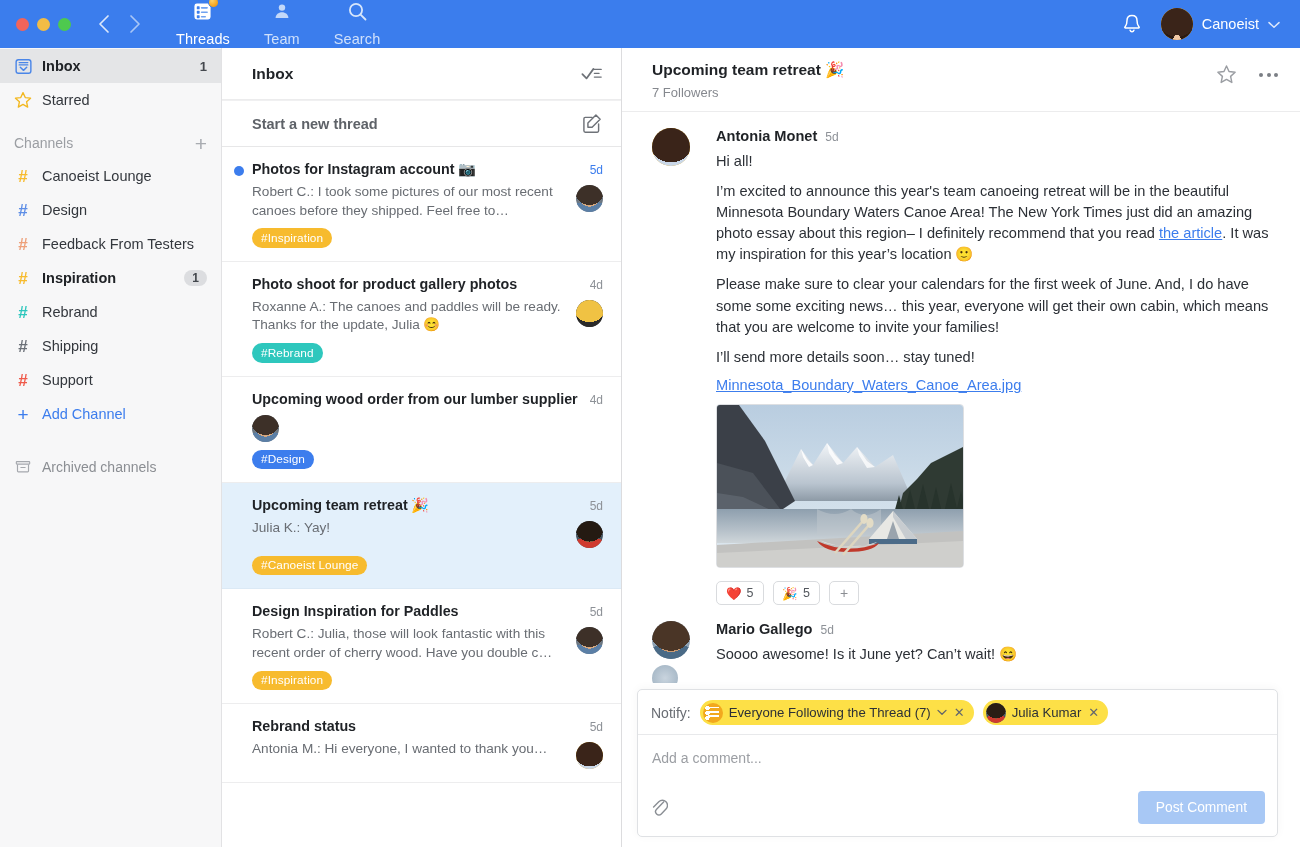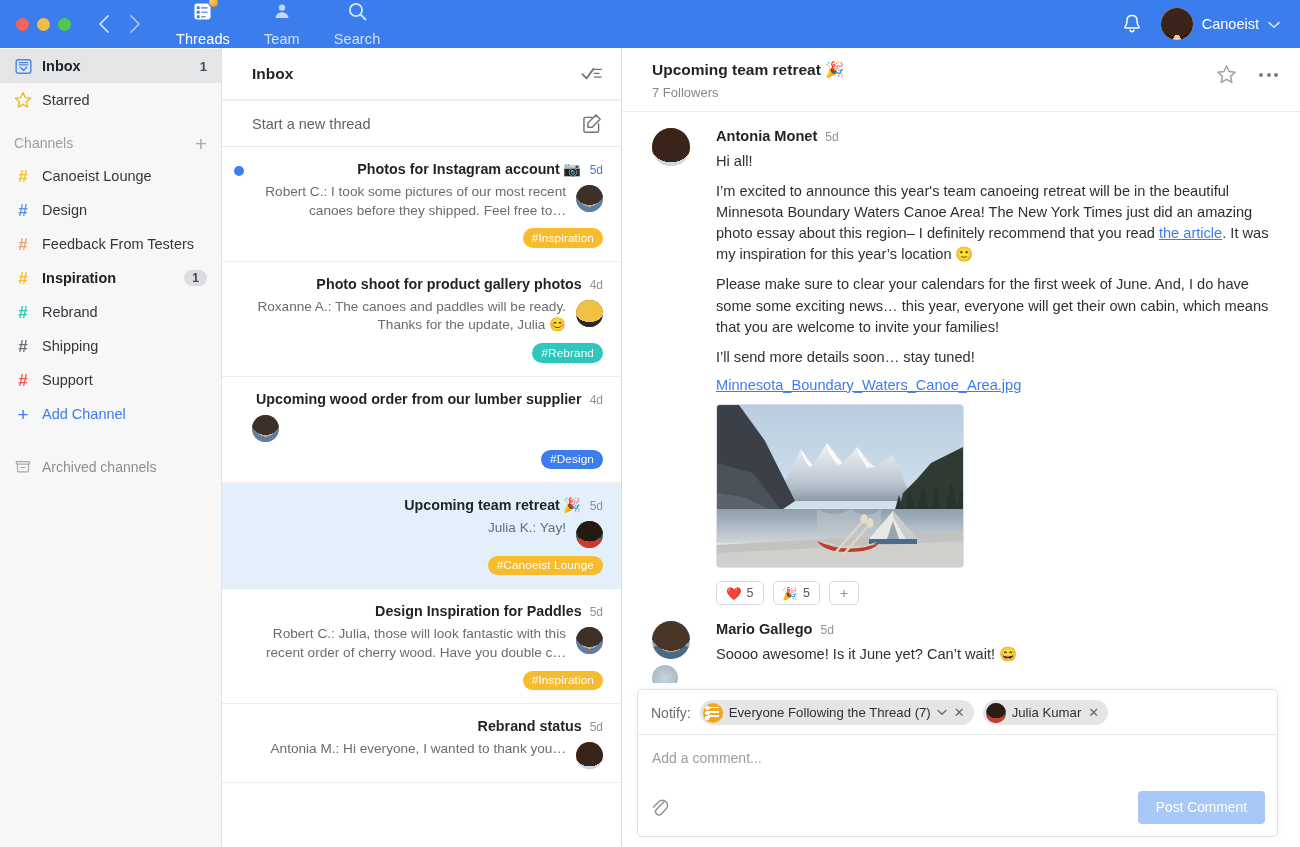--- a/index.html
+++ b/index.html
@@ -112,7 +112,7 @@
     border-bottom: 1px solid #e7e7e8; border-top: 1px solid #f0f0f1; flex: none; cursor: pointer;
     background: #fff;
   }
-  .newthread-label { flex: 1; font-size: 14.5px; color: #5e6268; }
+  .newthread-label { flex: 1; font-size: 14.5px; color: #5e6268; font-weight: bold; }
 
   .tl-scroll { flex: 1; overflow: hidden; }
   .thread-item {

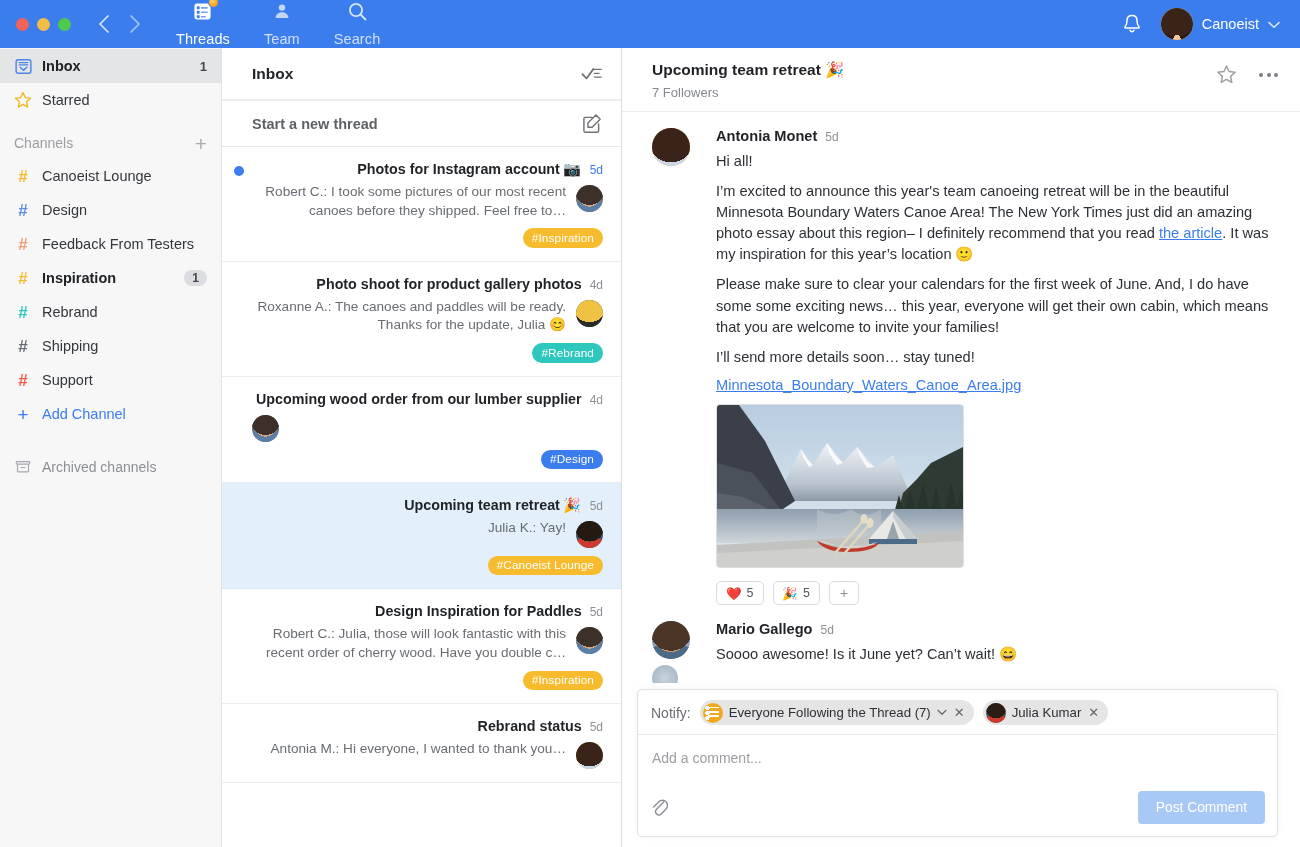--- a/index.html
+++ b/index.html
@@ -117,7 +117,7 @@
   .tl-scroll { flex: 1; overflow: hidden; }
   .thread-item {
     padding: 14px 18px 13px 30px; border-bottom: 1px solid #ededee;
-    cursor: pointer; position: relative; background: #fff; text-align: right;
+    cursor: pointer; position: relative; background: #fff;
   }
   .thread-item.active { background: #e3f0fb; border-bottom-color: #dbe9f5; }
   .ti-row1 { display: flex; align-items: baseline; gap: 8px; }

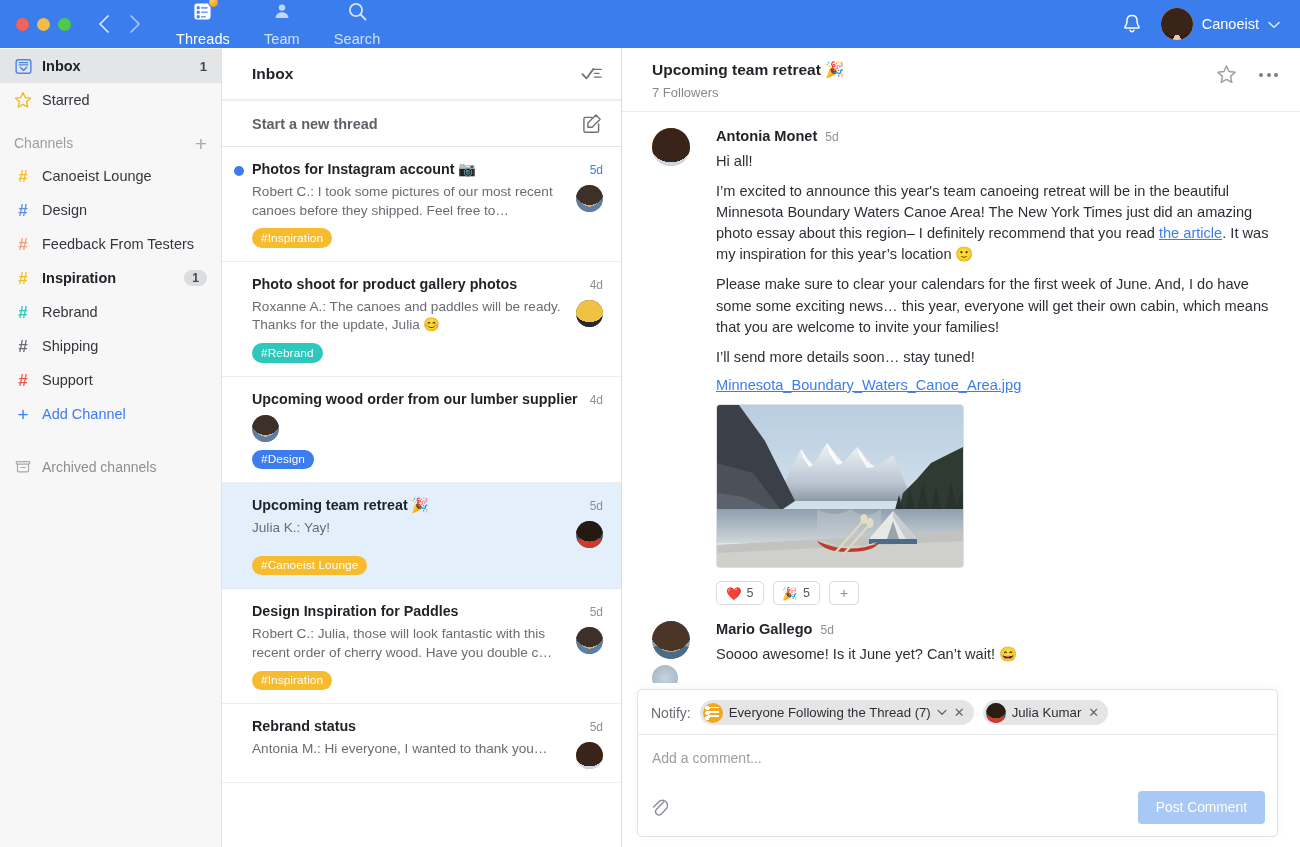--- a/index.html
+++ b/index.html
@@ -187,7 +187,7 @@
   .notify-row { display: flex; align-items: center; gap: 9px; padding: 10px 13px 9px; border-bottom: 1px solid #e8e9eb; flex-wrap: wrap;}
   .notify-label { font-size: 14px; color: #696d73; }
   .chip {
-    display: flex; align-items: center; gap: 6px; background: #e5e5e5;
+    display: flex; align-items: center; gap: 6px; background: #fde047;
     border-radius: 13px; height: 25px; padding: 0 9px 0 3px; font-size: 13.2px; color: #2c3036;
   }
   .chip-av { width: 20px; height: 20px; border-radius: 50%; flex: none; overflow: hidden; position: relative; }

